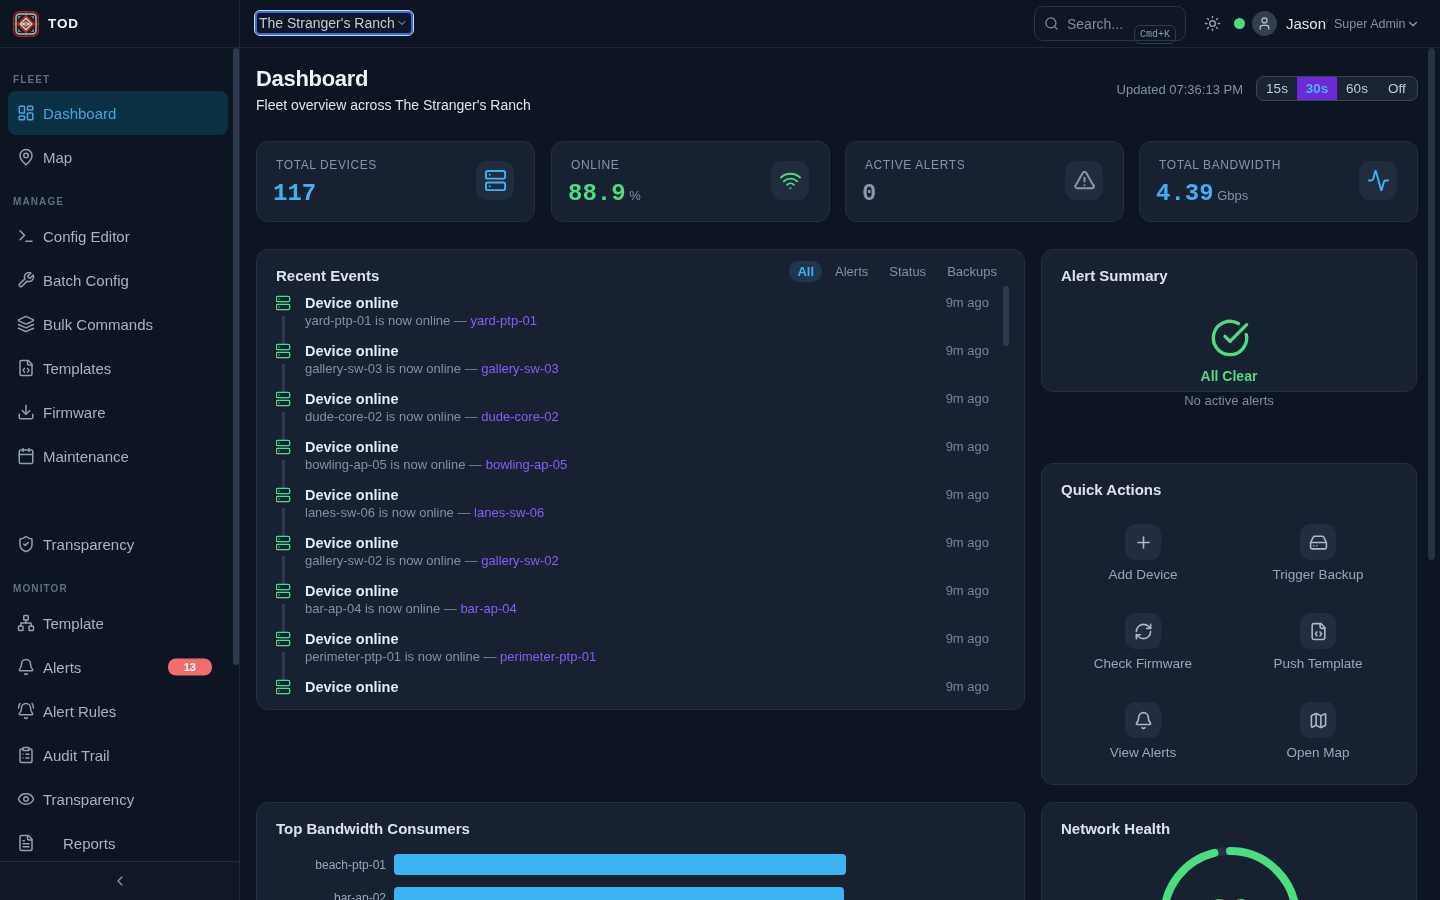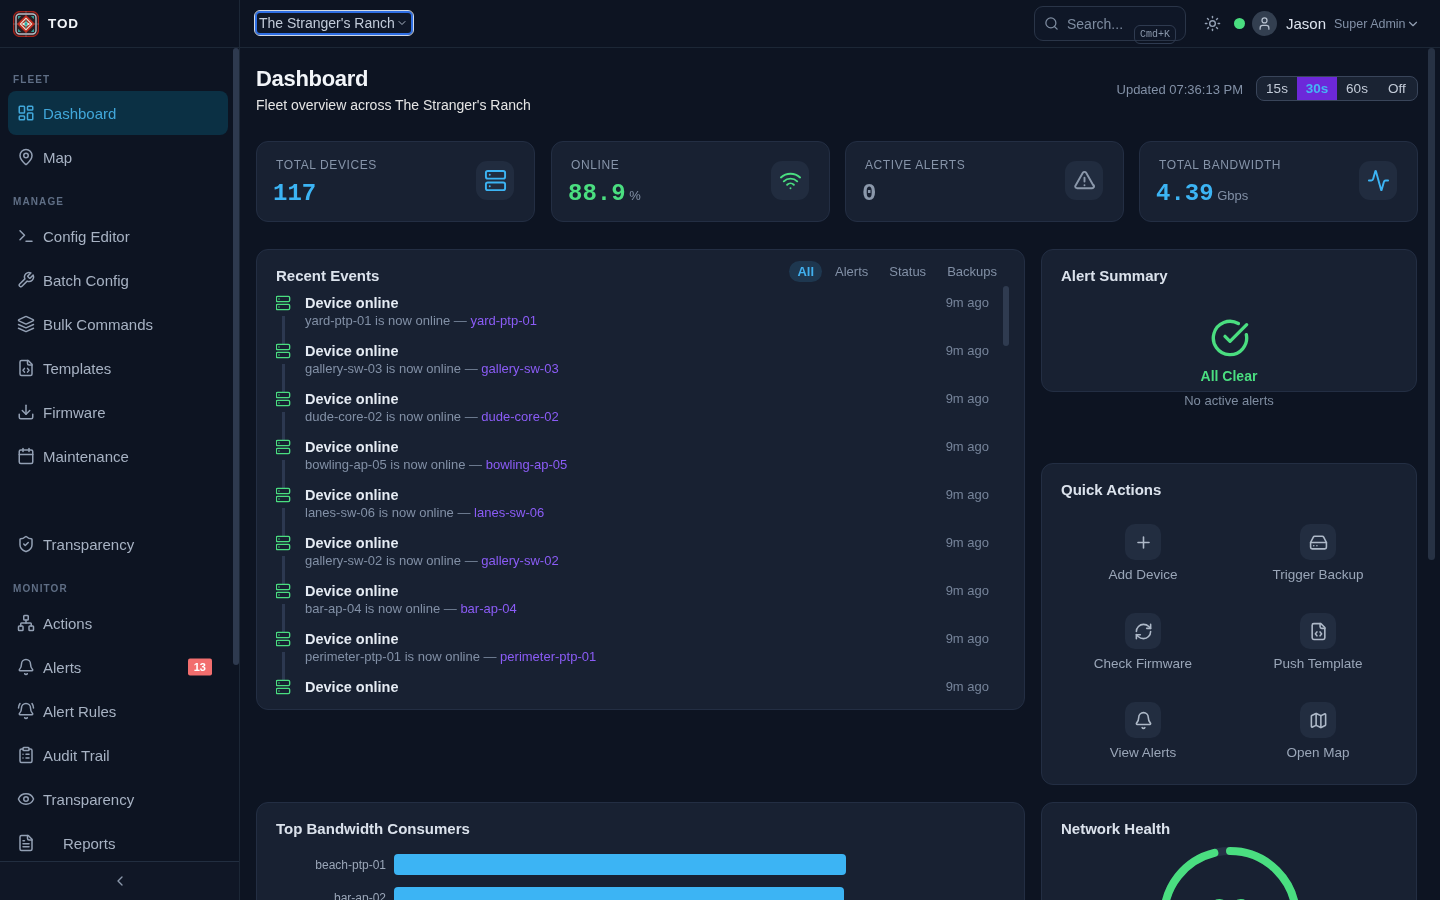--- a/index.html
+++ b/index.html
@@ -246,7 +246,7 @@
           <path d="M5 16v-3a1 1 0 0 1 1-1h12a1 1 0 0 1 1 1v3"></path>
           <path d="M12 12V8"></path>
         </svg>
-      <span class="ntext">Actions</span>
+      <span class="ntext">Template</span>
     </div>
     <div class="nav-item" style="top:645px;">
       <svg class="ic nico" viewBox="0 0 24 24">

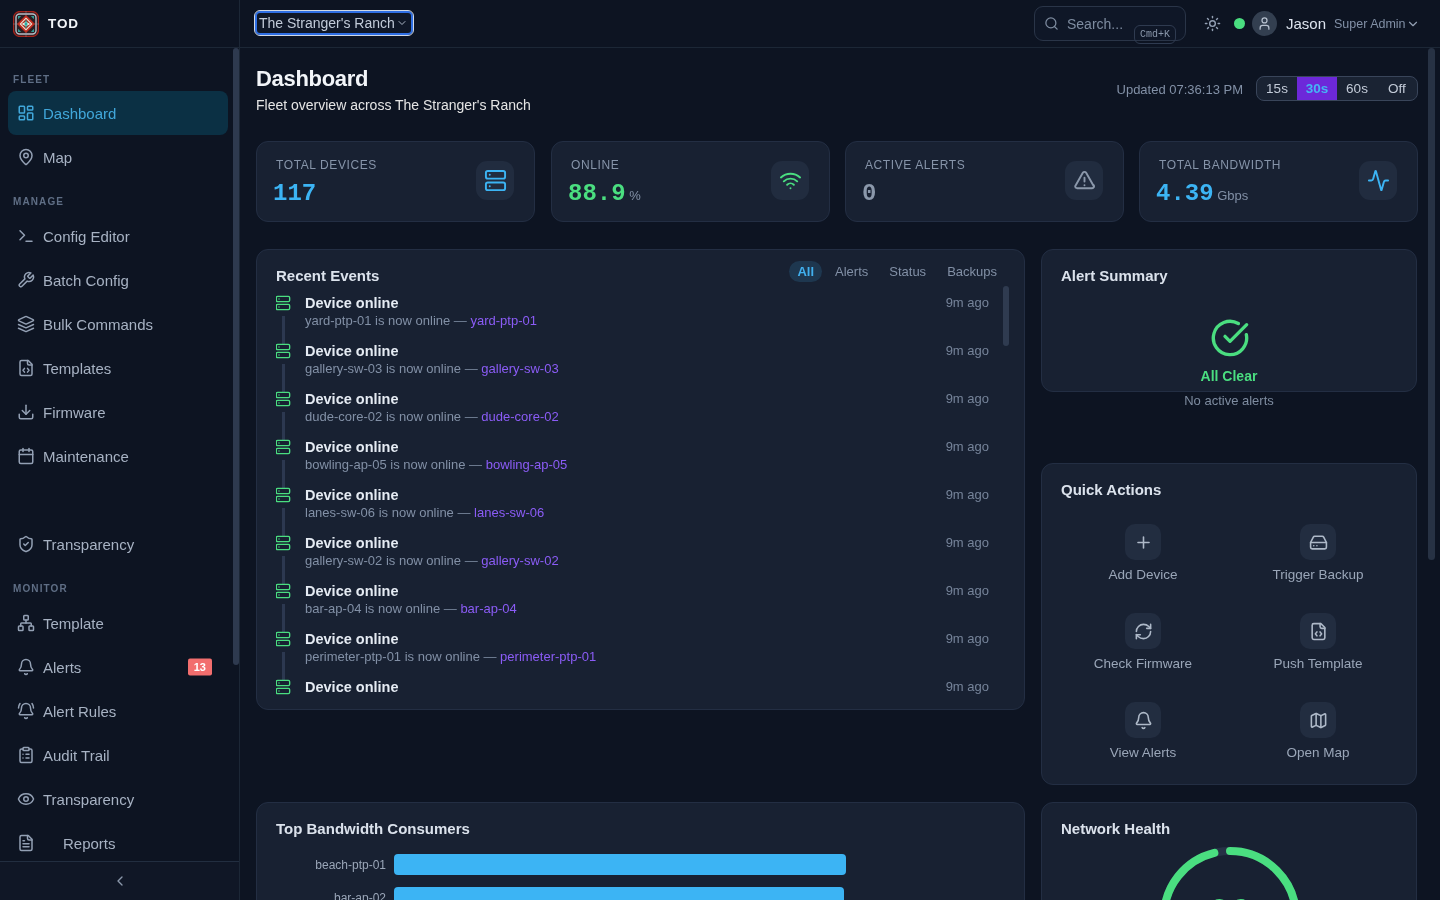--- a/index.html
+++ b/index.html
@@ -20,7 +20,7 @@
   .nav-item .ntext { margin-left:8px; }
   .nav-item.active { background:#0b3044; color:#41a7da; }
   .nav-item.active .nico { color:#41a7da; }
-  .badge { position:absolute; right:16px; top:50%; transform:translateY(-50%); background:#f26e6e; color:#fff; font-size:11px; font-weight:700; border-radius:2px; padding:2px 6px; line-height:13px; }
+  .badge { position:absolute; right:16px; top:50%; transform:translateY(-50%); background:#f26e6e; color:#fff; font-size:11px; font-weight:700; border-radius:8px; padding:2px 16px; line-height:13px; }
   #sb-foot { position:absolute; left:0; bottom:0; width:239px; height:39px; border-top:1px solid #222e40; background:#101726; display:flex; align-items:center; justify-content:center; color:#8b98ab; }
 
   

